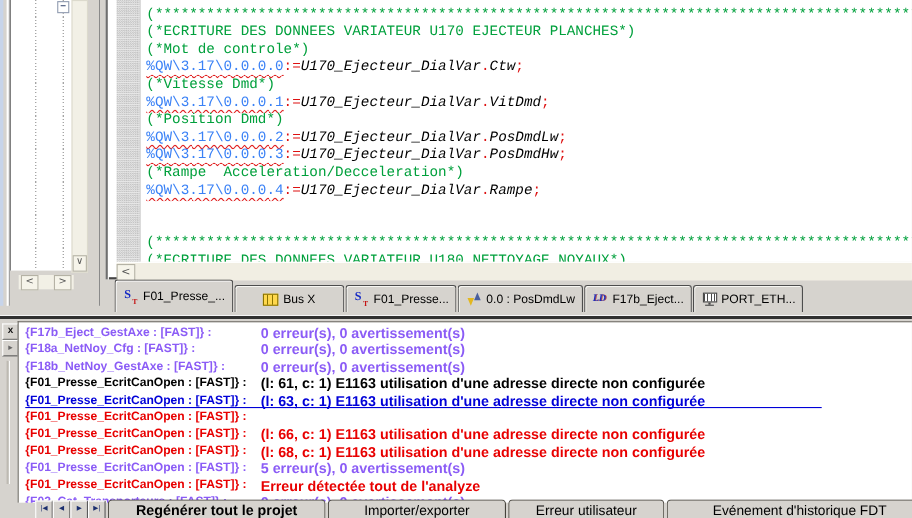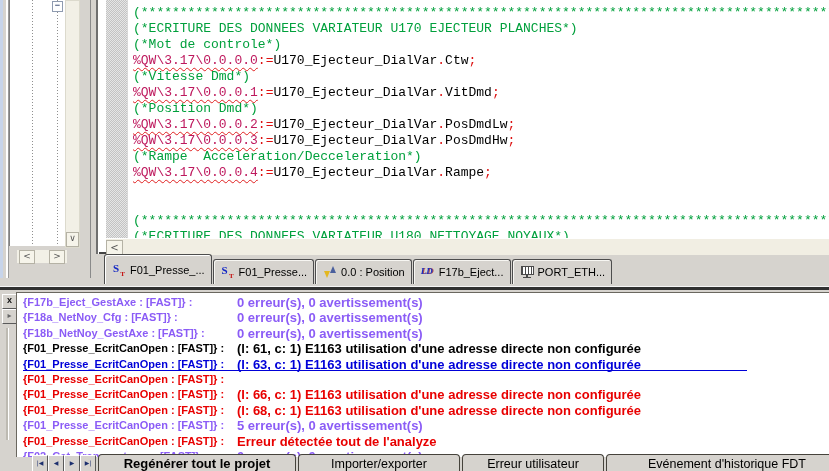--- a/index.html
+++ b/index.html
@@ -37,7 +37,7 @@
   .seg-comment{color:#00a03c;}
   .seg-op{color:#dd1111;}
   .seg-id{color:#000;}
-  .seg-addr{color:#be185d;text-decoration:underline wavy #e02020;text-decoration-thickness:1px;text-underline-offset:3px;}
+  .seg-addr{color:#3b82f6;text-decoration:underline wavy #e02020;text-decoration-thickness:1px;text-underline-offset:3px;}
   .ed-hscroll{position:absolute;left:8px;right:0;top:238px;height:16px;background:#f1eee3;border-top:1px solid #fff;}
   .ed-hscroll .lbtn{left:0;top:1px;width:15px;height:14px;font-size:10px;line-height:13px;}
 

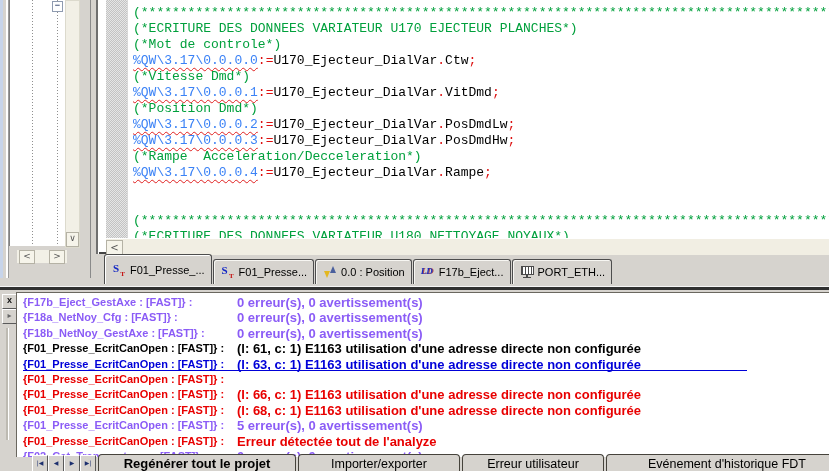--- a/index.html
+++ b/index.html
@@ -36,7 +36,7 @@
   .code-line{height:16px;}
   .seg-comment{color:#00a03c;}
   .seg-op{color:#dd1111;}
-  .seg-id{color:#000;}
+  .seg-id{color:#000;font-style:italic;}
   .seg-addr{color:#3b82f6;text-decoration:underline wavy #e02020;text-decoration-thickness:1px;text-underline-offset:3px;}
   .ed-hscroll{position:absolute;left:8px;right:0;top:238px;height:16px;background:#f1eee3;border-top:1px solid #fff;}
   .ed-hscroll .lbtn{left:0;top:1px;width:15px;height:14px;font-size:10px;line-height:13px;}

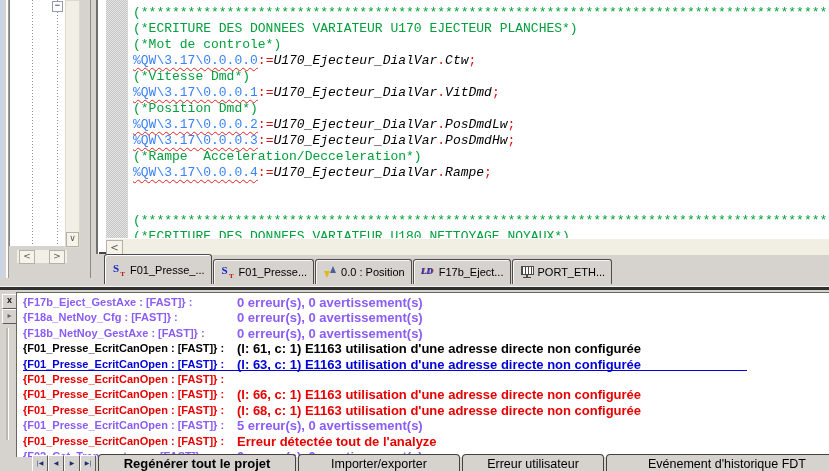--- a/index.html
+++ b/index.html
@@ -138,6 +138,12 @@
         </span>
         <span class="dlabel">F01_Presse_...</span>
       </div>
+      <div class="dtab" style="min-width: 86px; justify-content: center;">
+        <span class="ticon">
+          <span class="bus-body"></span>
+        </span>
+        <span class="dlabel">Bus X</span>
+      </div>
       <div class="dtab">
         <span class="ticon">
           <b class="st-s">S</b>

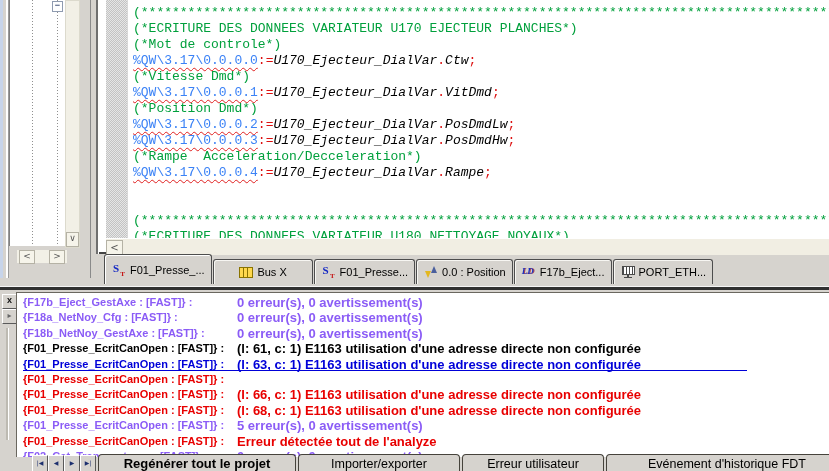--- a/index.html
+++ b/index.html
@@ -156,7 +156,7 @@
           <span class="eth-up"></span>
           <span class="eth-down"></span>
         </span>
-        <span class="dlabel">0.0 : Position</span>
+        <span class="dlabel">0.0 : PosDmdLw</span>
       </div>
       <div class="dtab">
         <span class="ticon">

